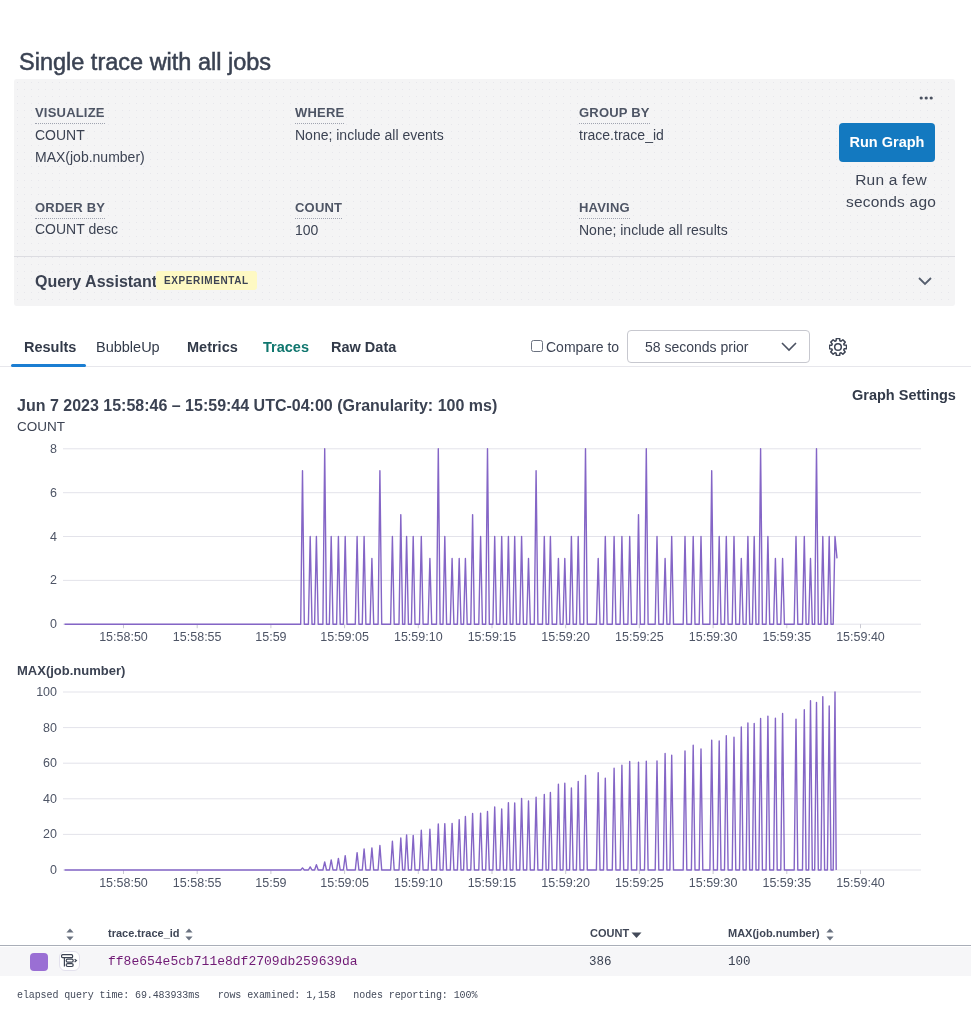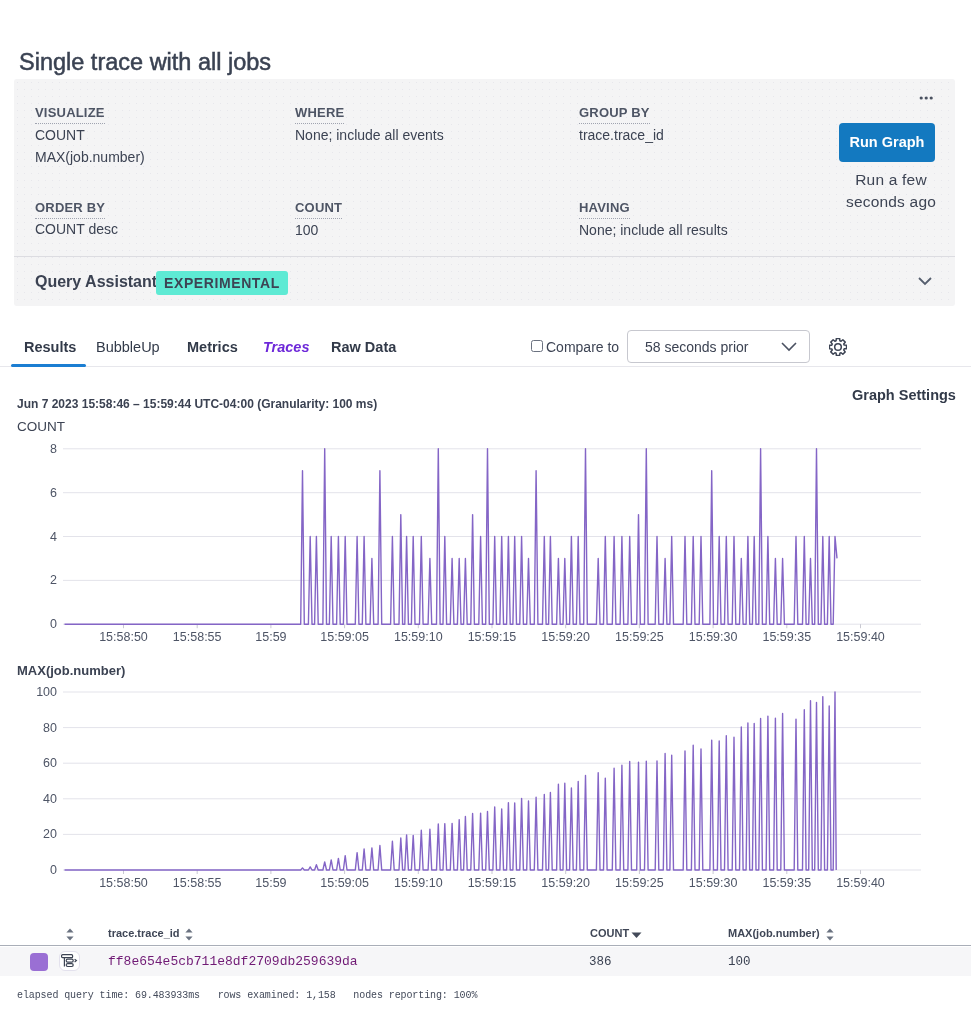--- a/index.html
+++ b/index.html
@@ -49,7 +49,7 @@
 
 <div class="abs" style="left:14px;top:256px;width:941px;height:1px;background:#dcdce1;"></div>
 <div class="abs" style="left:35px;top:273px;font-size:16px;font-weight:bold;color:#3b4252;">Query Assistant</div>
-<div class="abs" style="left:156px;top:271px;background:#5eead4;border-radius:3px;padding:4px 8px;font-size:14px;font-weight:bold;letter-spacing:0.6px;color:#3d4454;">EXPERIMENTAL</div>
+<div class="abs" style="left:156px;top:271px;background:#fef9c3;border-radius:3px;padding:4px 8px;font-size:10px;font-weight:bold;letter-spacing:0.6px;color:#3d4454;">EXPERIMENTAL</div>
 <svg class="abs" style="left:917px;top:276px;" width="16" height="10">
     <polyline points="2,2 8,8 14,2" fill="none" stroke="#555e6e" stroke-width="1.8"></polyline>
   </svg>

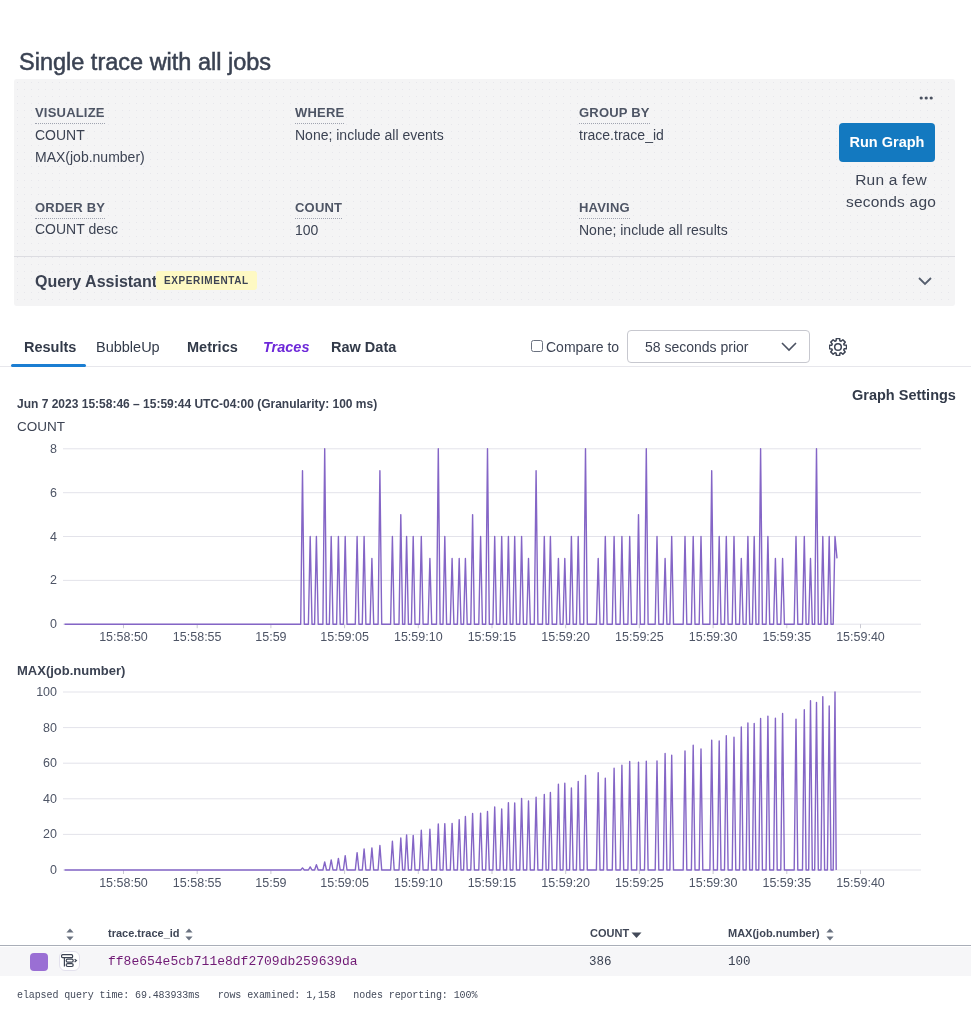--- a/index.html
+++ b/index.html
@@ -57,7 +57,7 @@
 <div class="abs" style="left:24px;top:339px;font-size:14.5px;font-weight:bold;color:#323a49;">Results</div>
 <div class="abs" style="left:96px;top:339px;font-size:14.5px;font-weight:normal;color:#323a49;">BubbleUp</div>
 <div class="abs" style="left:187px;top:339px;font-size:14.5px;font-weight:bold;color:#323a49;">Metrics</div>
-<div class="abs" style="left:263px;top:339px;font-size:14.5px;font-weight:bold;color:#6d28d9;font-style:italic;">Traces</div>
+<div class="abs" style="left:263px;top:339px;font-size:14.5px;font-weight:bold;color:#0f766e;">Traces</div>
 <div class="abs" style="left:331px;top:339px;font-size:14.5px;font-weight:bold;color:#323a49;">Raw Data</div>
 <div class="abs" style="left:0px;top:366px;width:971px;height:1px;background:#e7e7ec;"></div>
 <div class="abs" style="left:11px;top:364px;width:75px;height:3px;background:#1b7ed2;border-radius:2px;"></div>

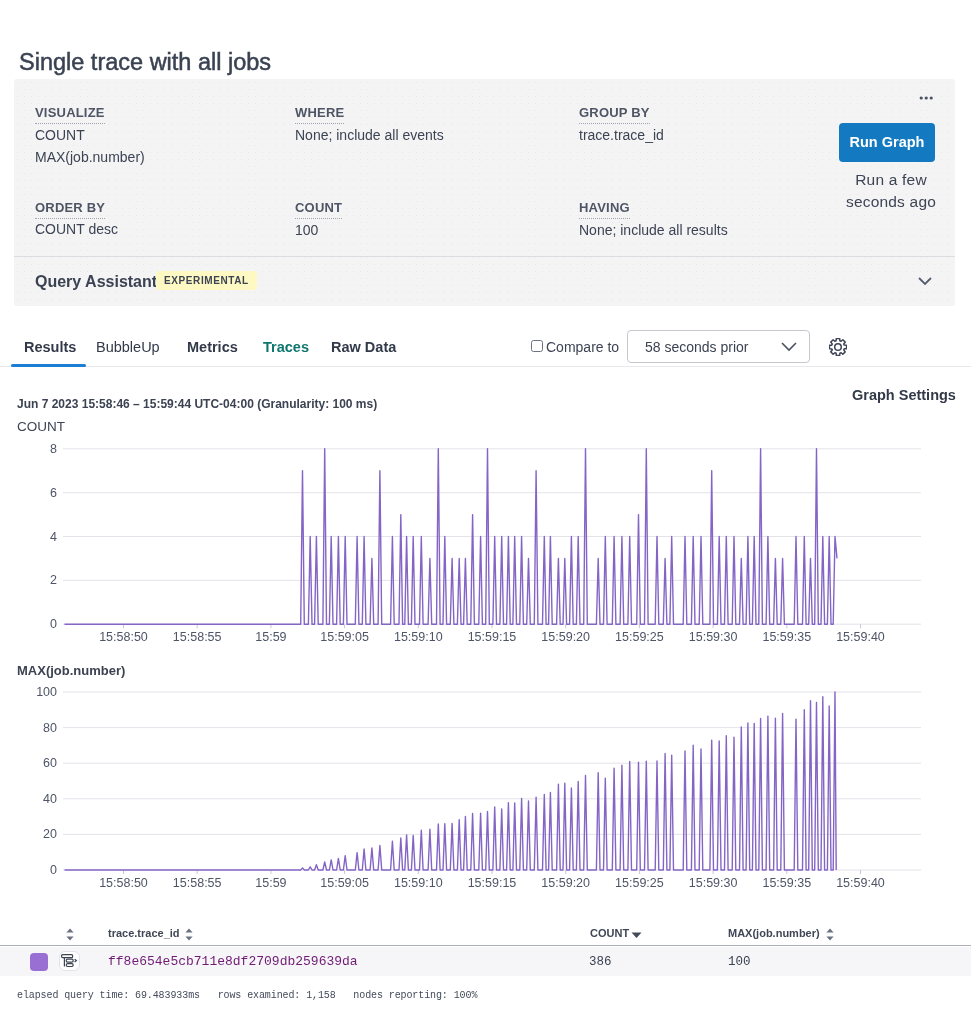--- a/index.html
+++ b/index.html
@@ -77,7 +77,7 @@
   </svg>
 <div class="abs" style="left:852px;top:338.5px;font-size:14.5px;font-weight:bold;color:#323a49;margin-top:48px;">Graph Settings</div>
 
-<div class="abs" style="left:17px;top:397px;font-size:12px;font-weight:bold;color:#3b4252;">Jun 7 2023 15:58:46 – 15:59:44 UTC-04:00 (Granularity: 100 ms)</div>
+<div class="abs" style="left:17px;top:397px;font-size:16px;font-weight:bold;color:#3b4252;">Jun 7 2023 15:58:46 – 15:59:44 UTC-04:00 (Granularity: 100 ms)</div>
 <div class="abs" style="left:17px;top:419px;font-size:13.5px;color:#3d4454;">COUNT</div>
 
 <svg width="971" height="210" style="position:absolute;left:0;top:440px">

